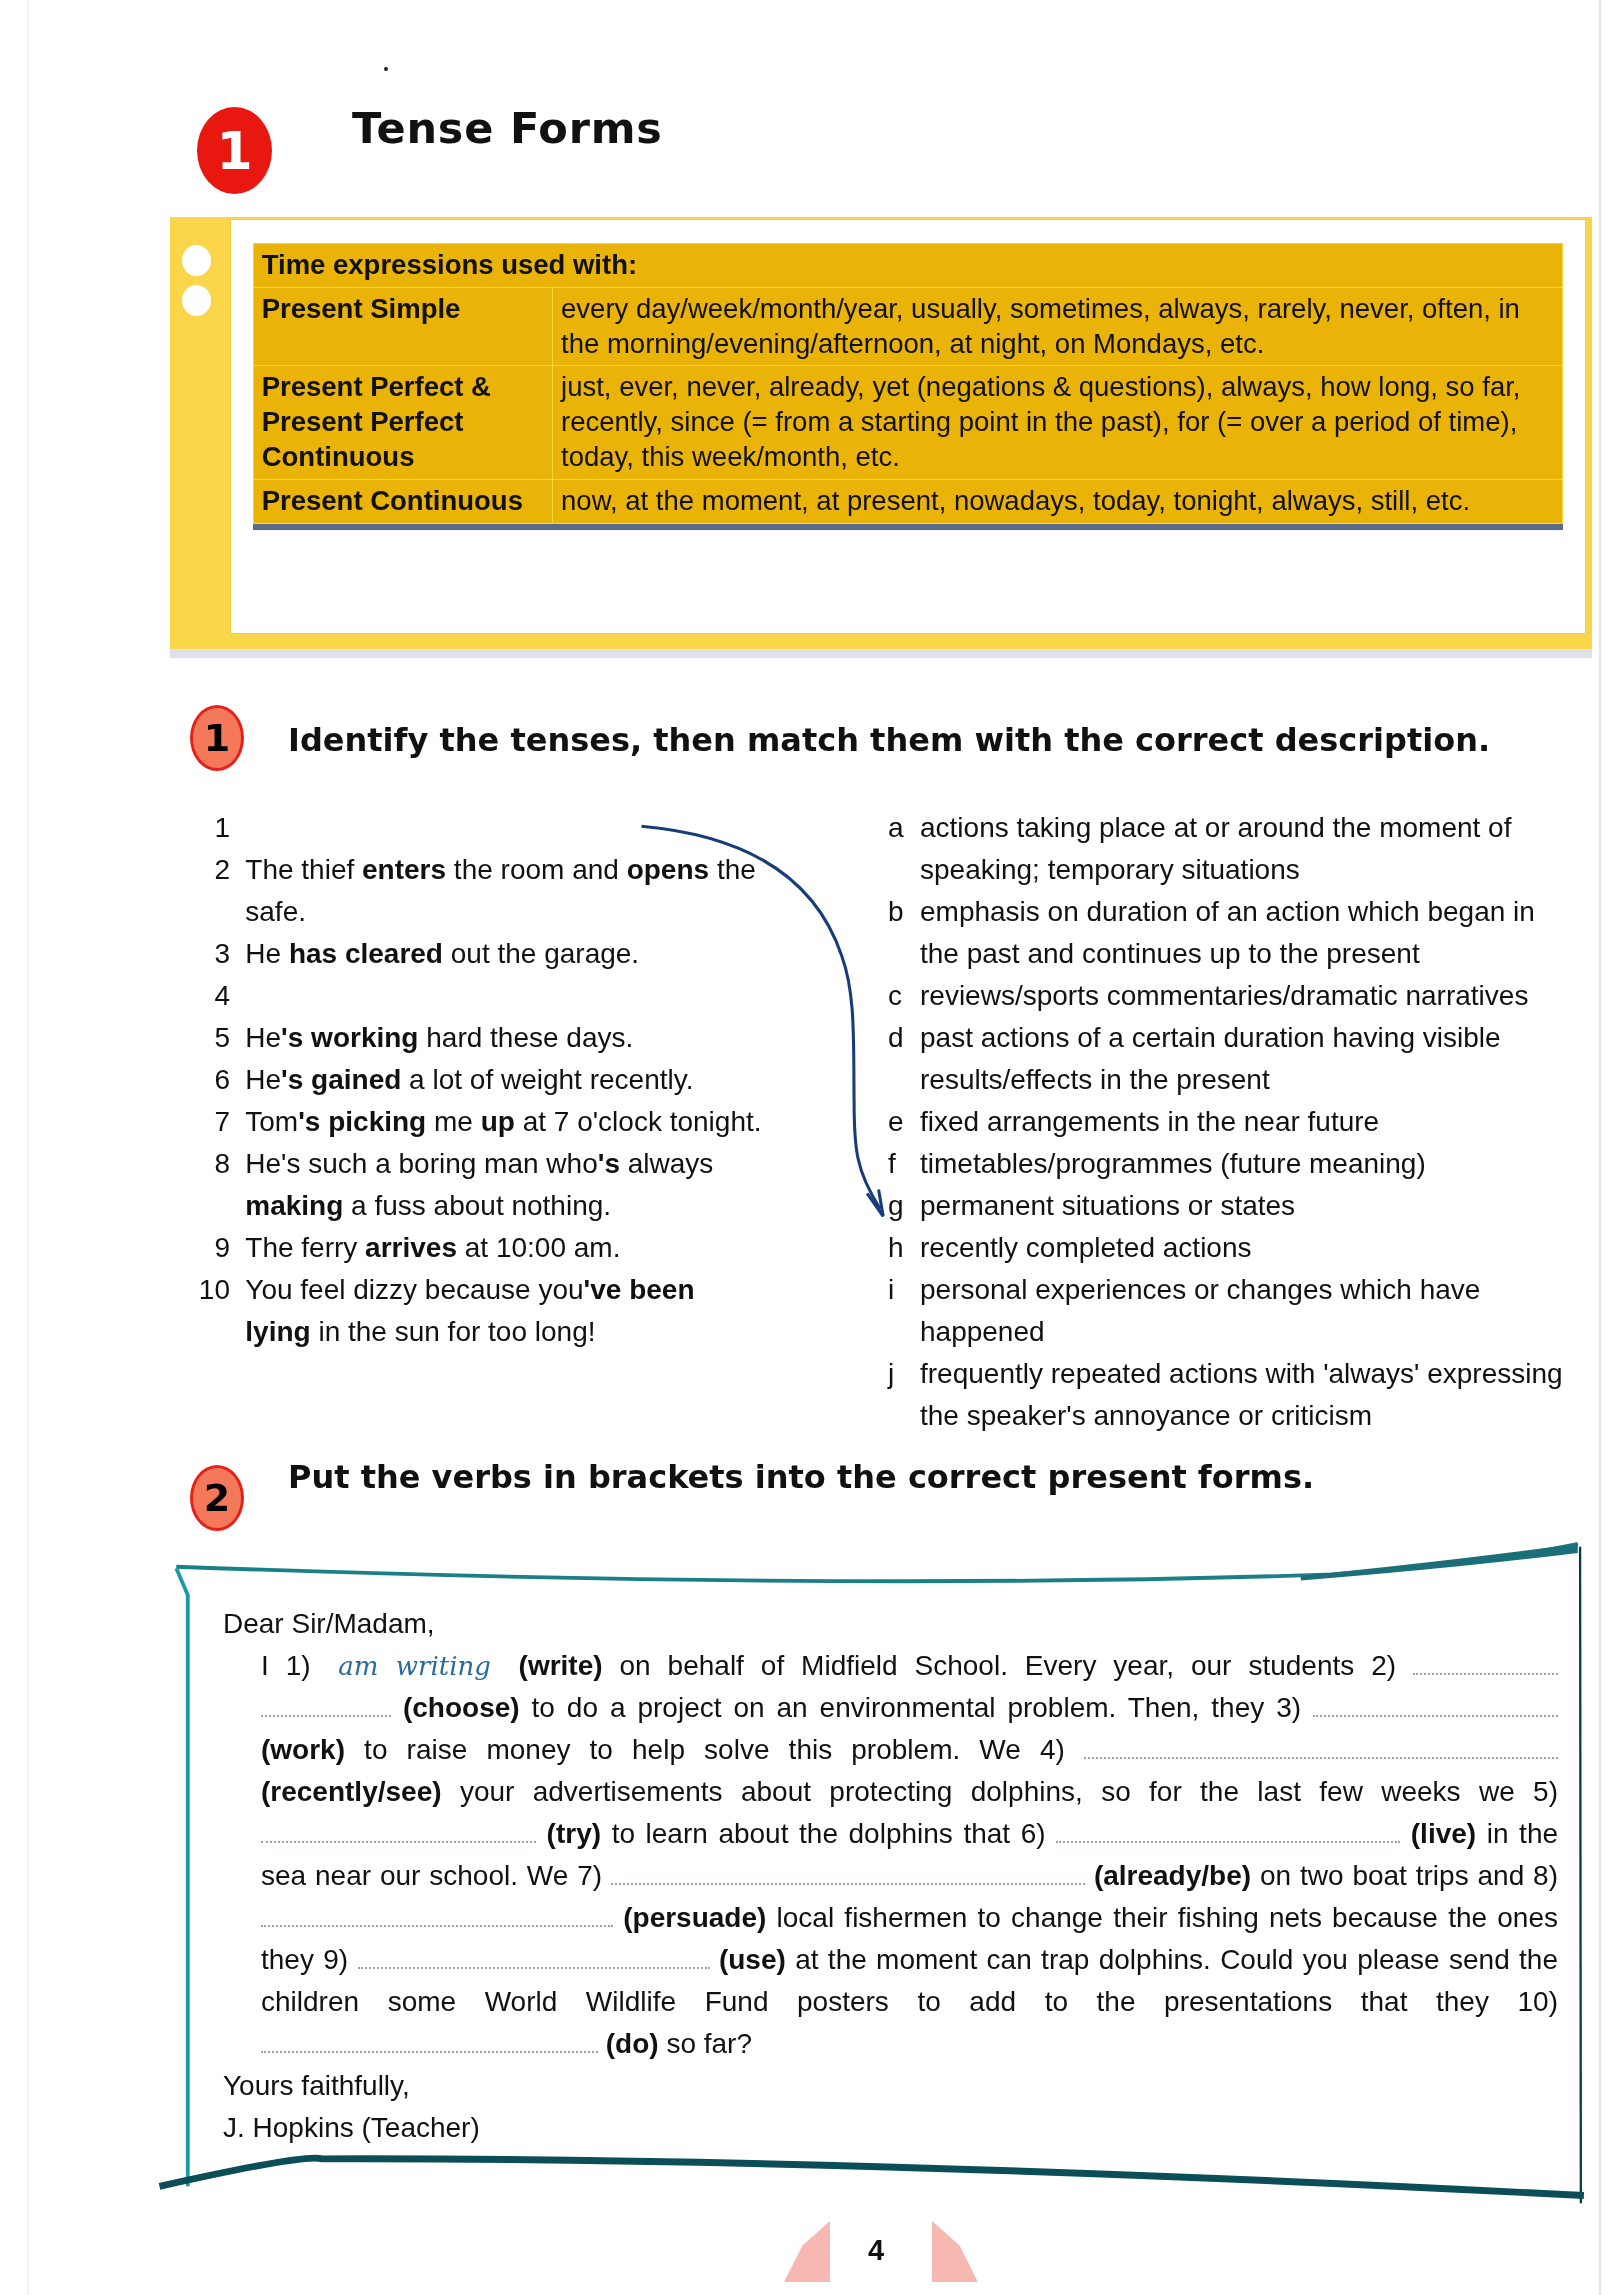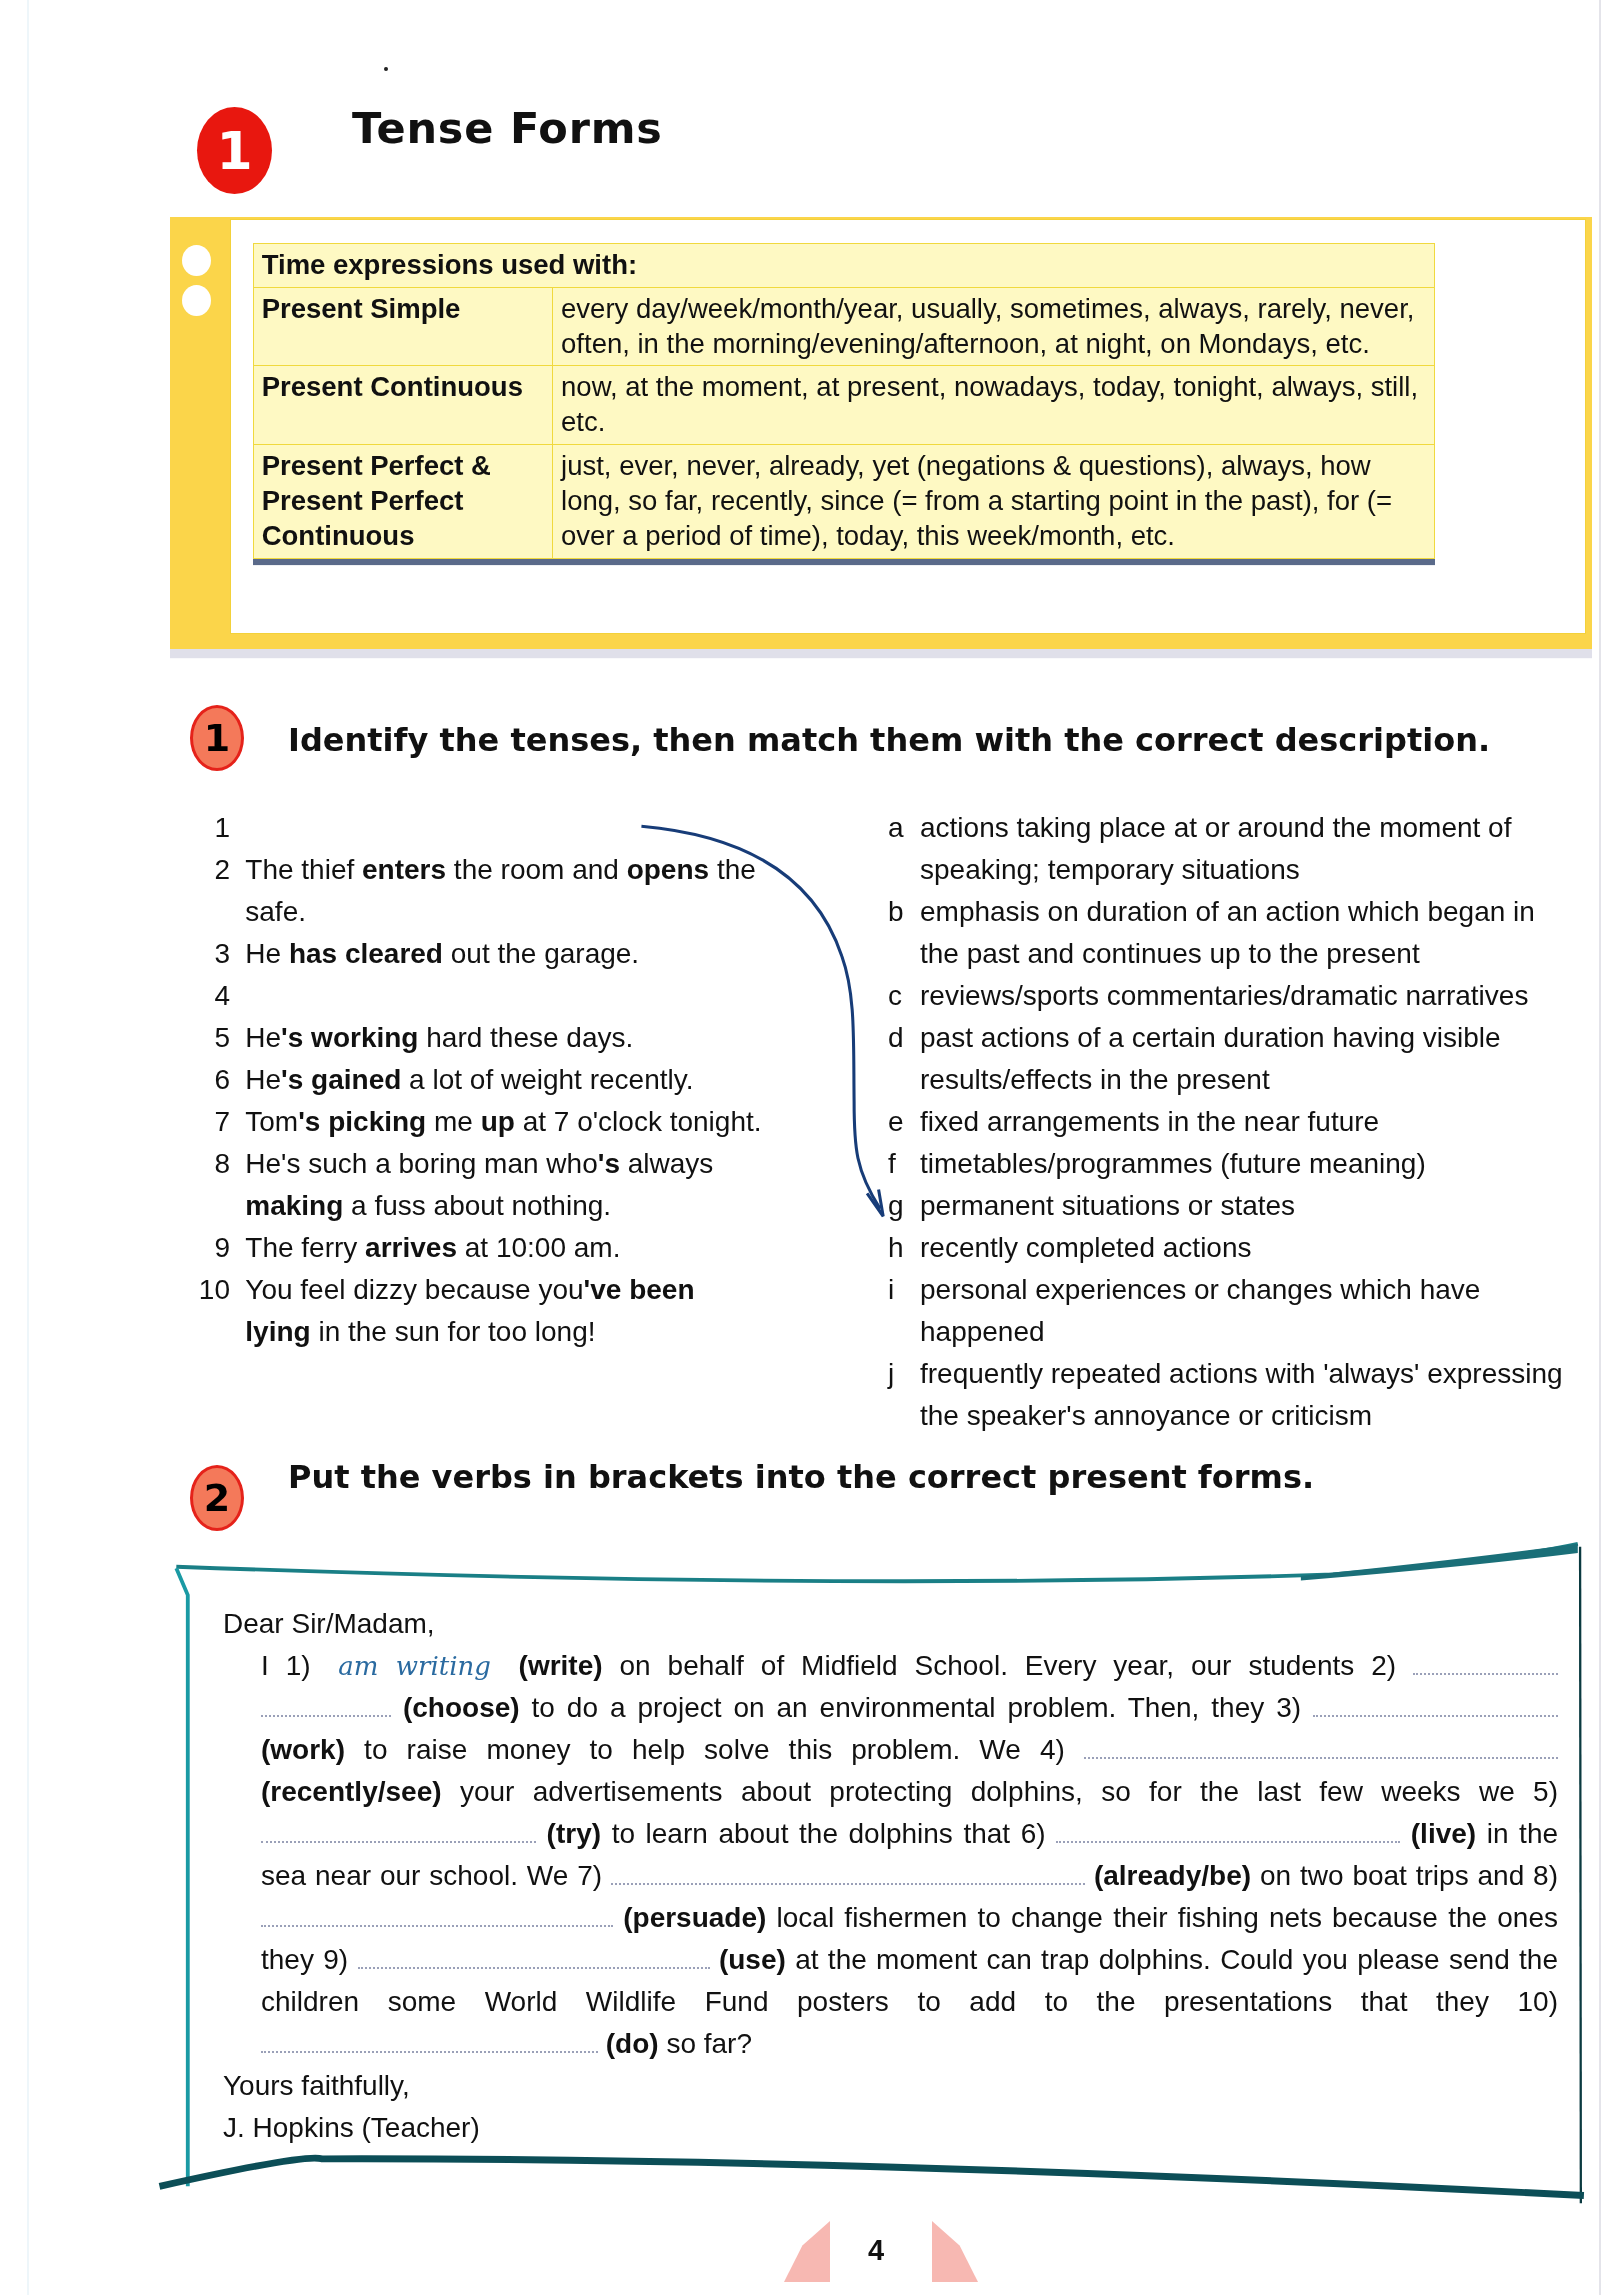--- a/index.html
+++ b/index.html
@@ -22,8 +22,8 @@
   .hole1 { left:182px; top:245px; }
   .hole2 { left:182px; top:285px; }
 
-  .tense-table { left:253px; top:243px; width:1182px; border-collapse:collapse; font-size:27.5px; line-height:35px;
-                 box-shadow: 0 6.1px 0 #5a6a8a; background:#fef9c3; }
+  .tense-table { left:253px; top:243px; width:1310px; border-collapse:collapse; font-size:27.5px; line-height:35px;
+                 box-shadow: 0 6.1px 0 #5a6a8a; background:#eab308; }
   .tense-table td { border:1.5px solid #f0d93e; padding:3.1px 7.7px 4.6px 7.7px; vertical-align:top; }
   .tense-table td.label { font-weight:bold; width:283px; }
   .tense-table .hl { color:#c4122f; font-weight:bold; }

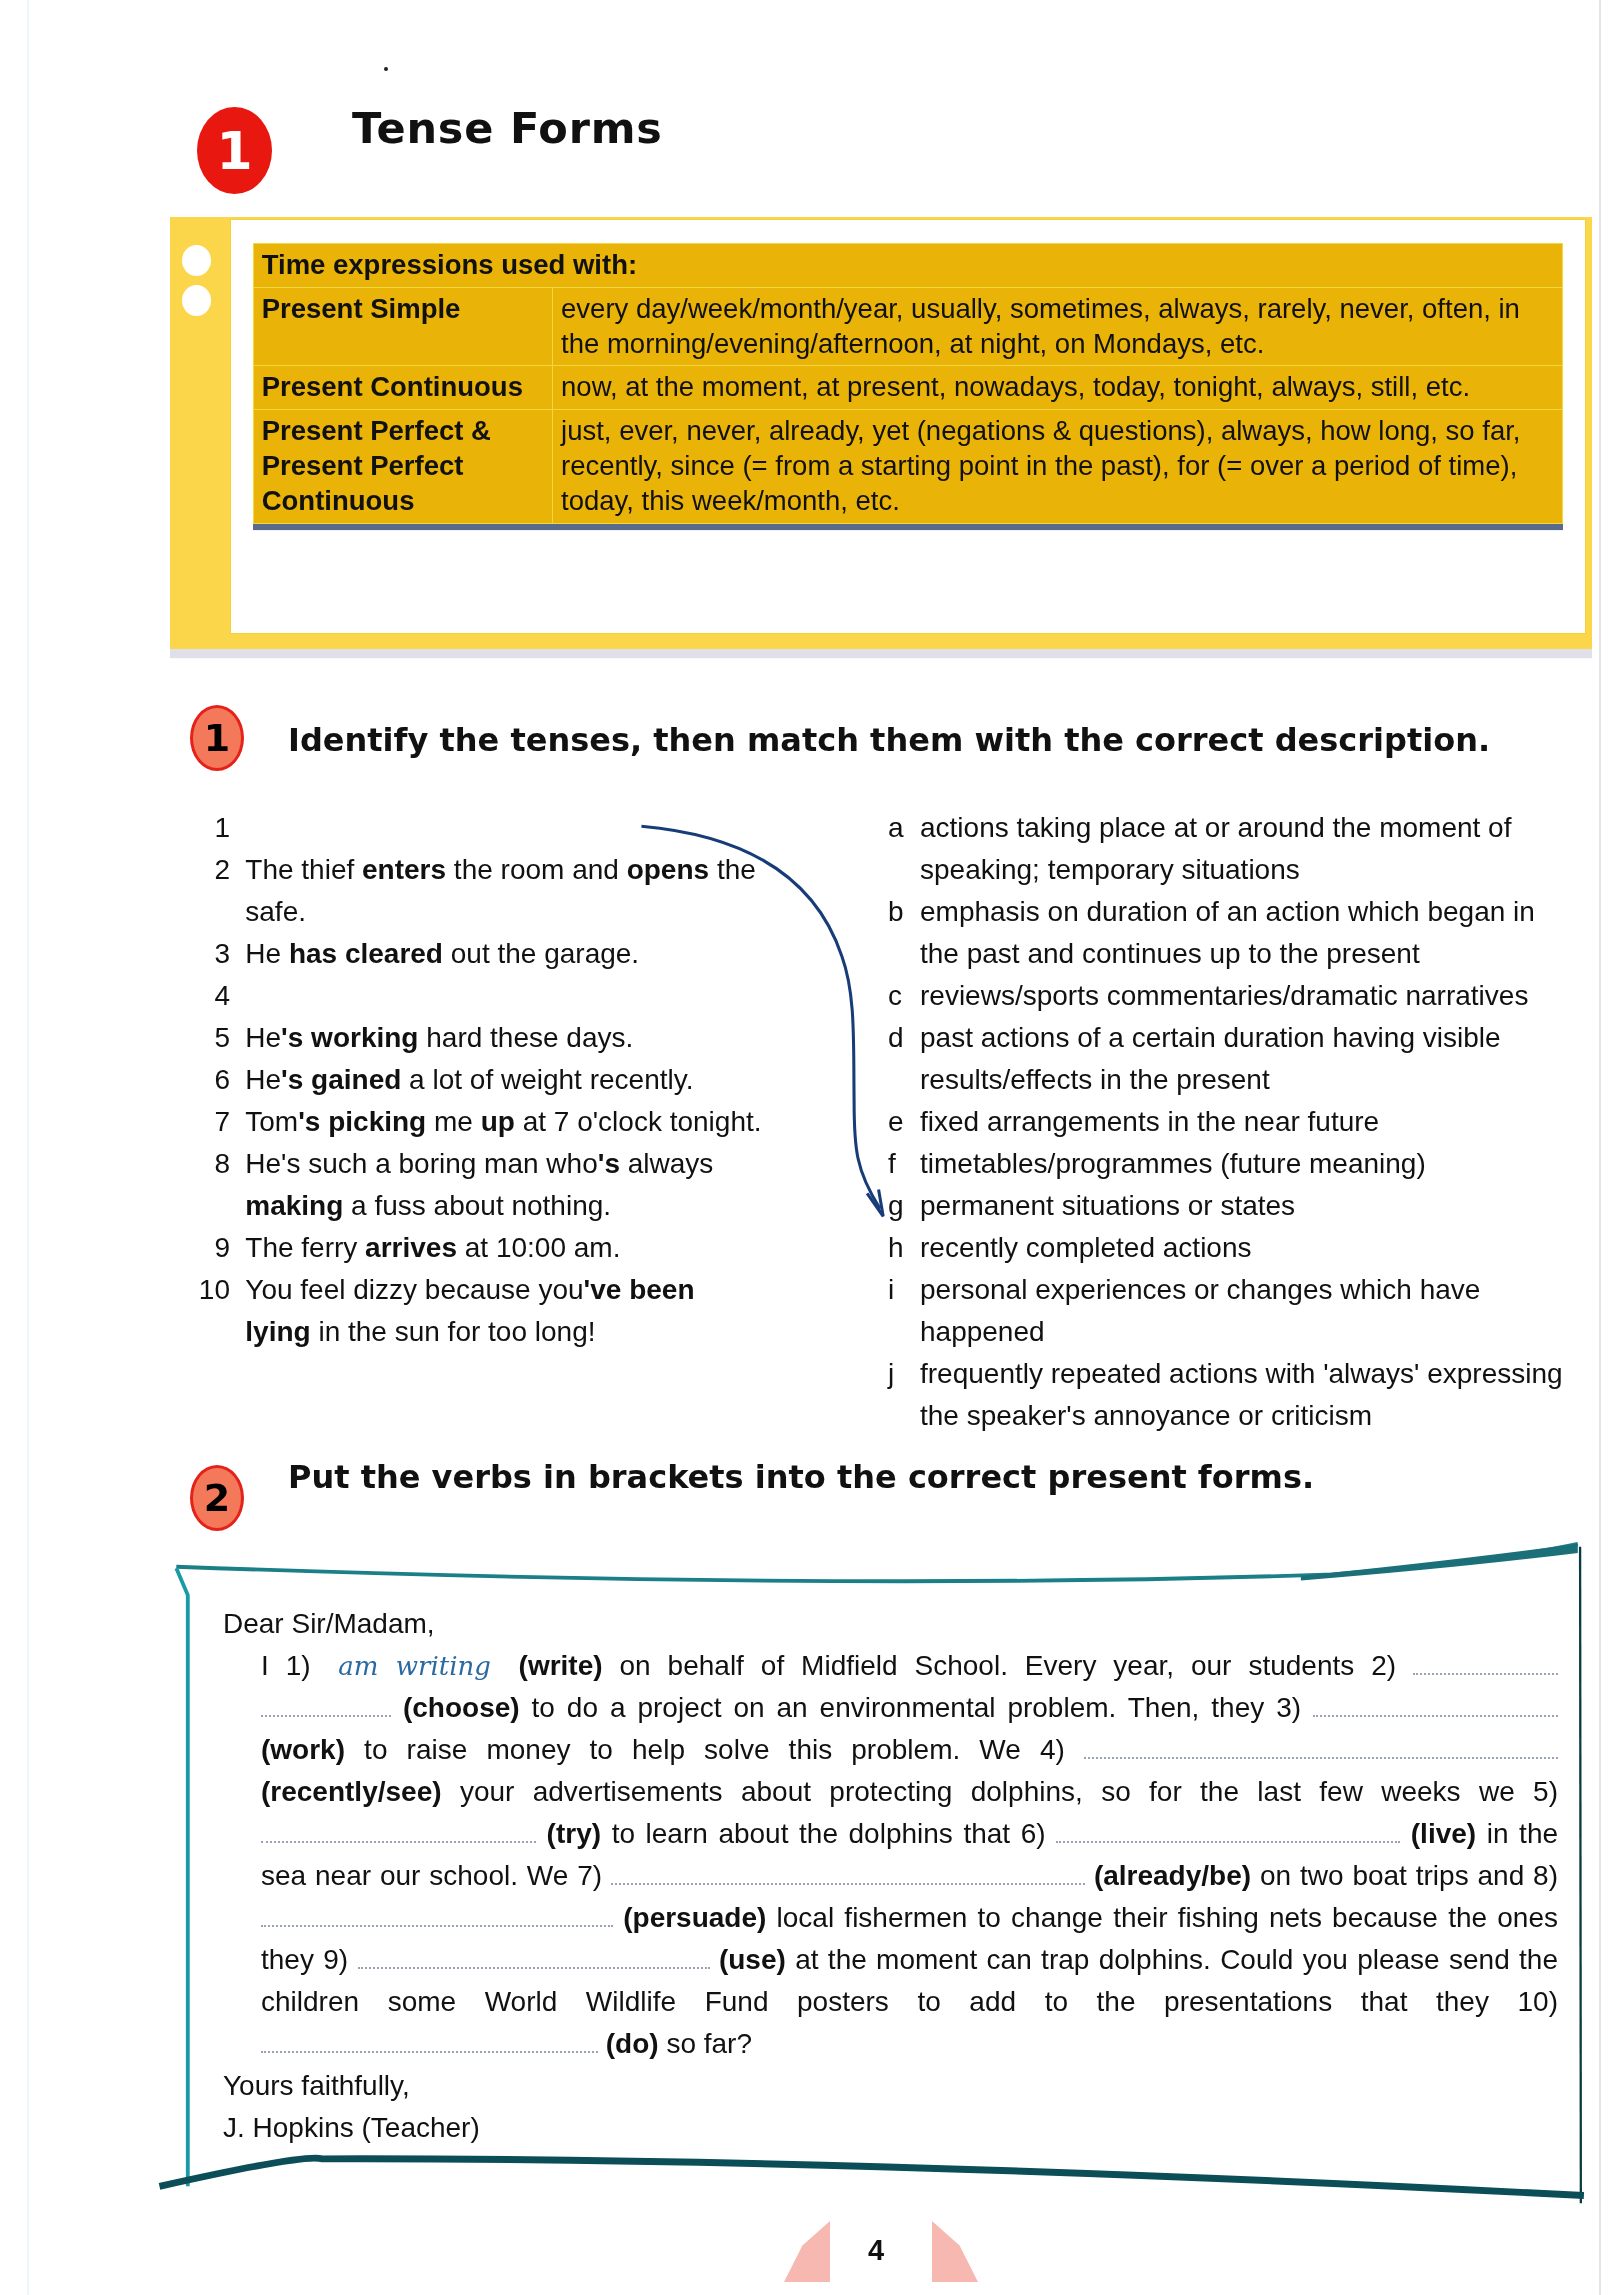--- a/index.html
+++ b/index.html
@@ -89,12 +89,12 @@
     <td>every day/week/month/year, usually, sometimes, always, rarely, never, often, in the morning/evening/afternoon, at night, on Mondays, etc.</td>
   </tr>
   <tr>
+    <td class="label">Present Perfect &amp; Present Perfect Continuous</td>
+    <td>just, ever, never, already, yet (negations &amp; questions), always, how long, so far, recently, since (= from a starting point in the past), for (= over a period of time), today, this week/month, etc.</td>
+  </tr>
+  <tr>
     <td class="label">Present Continuous</td>
     <td>now, at the moment, at present, nowadays, today, tonight, always, still, etc.</td>
-  </tr>
-  <tr>
-    <td class="label">Present Perfect &amp; Present Perfect Continuous</td>
-    <td>just, ever, never, already, yet (negations &amp; questions), always, how long, so far, recently, since (= from a starting point in the past), for (= over a period of time), today, this week/month, etc.</td>
   </tr>
 </tbody>
   </table>

